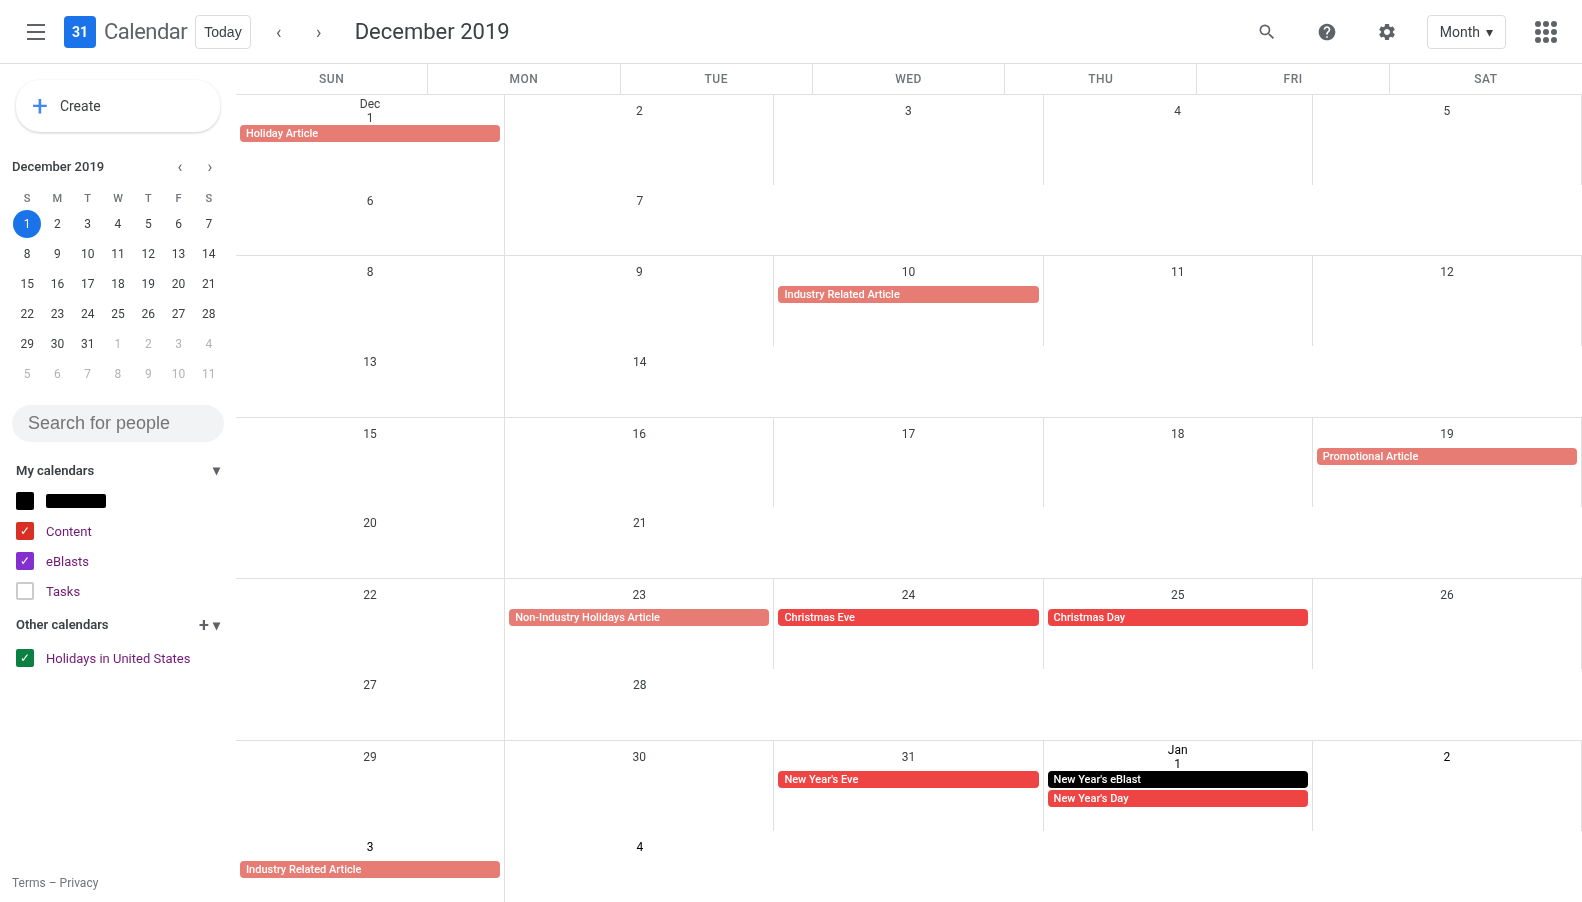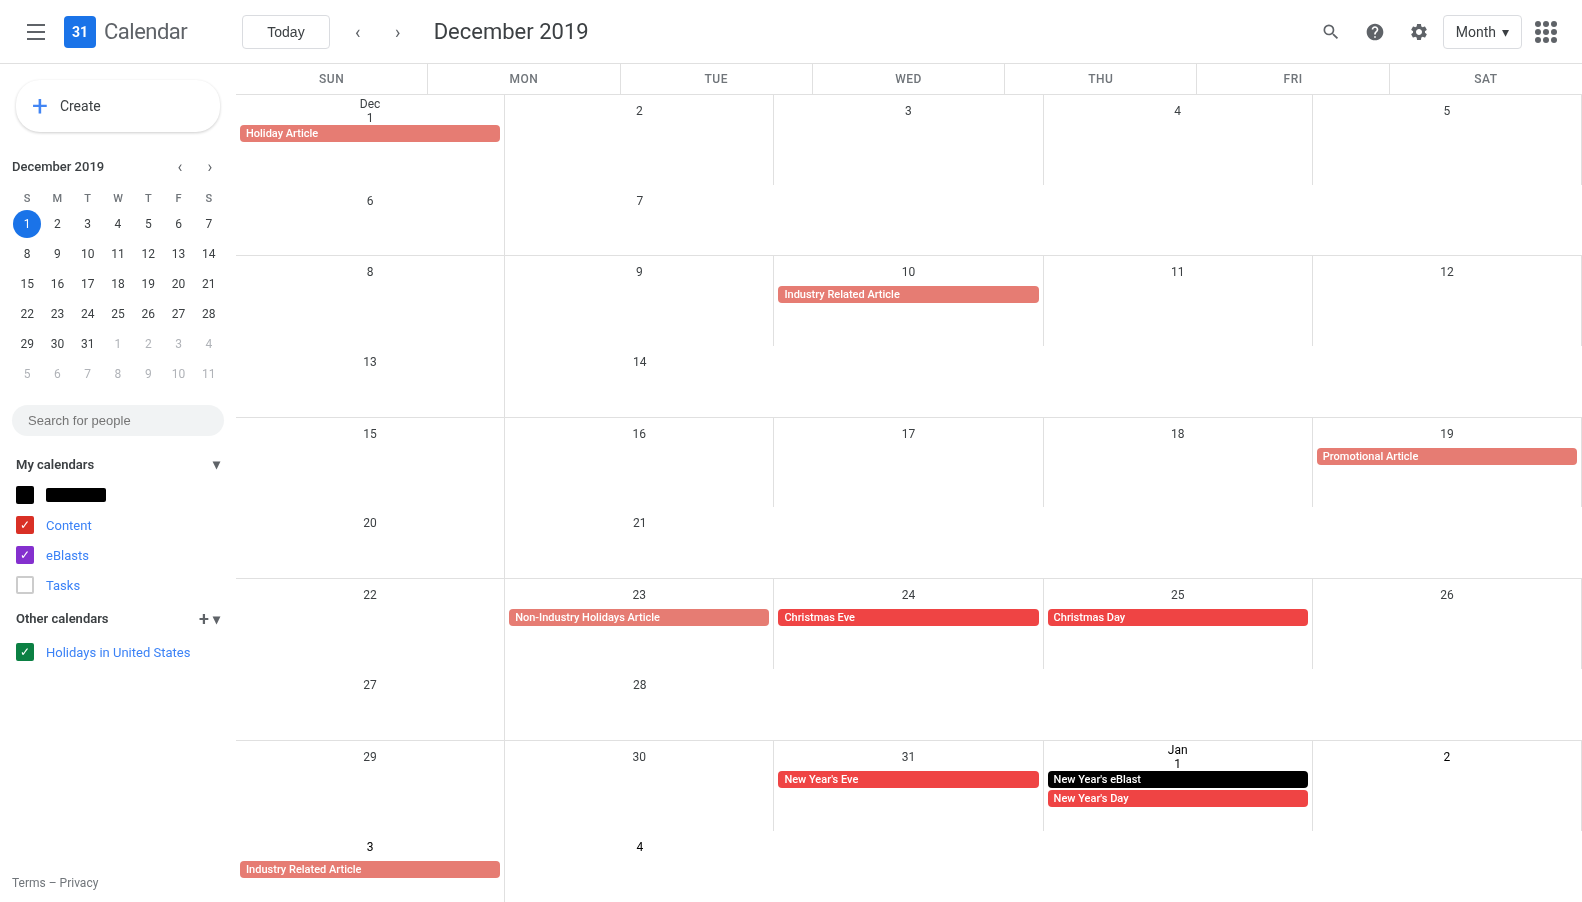--- a/index.html
+++ b/index.html
@@ -13,7 +13,7 @@
     .hamburger span i { display: block; width: 18px; height: 2px; background: #5f6368; }
     .logo-icon { width: 32px; height: 32px; background: #1a73e8; border-radius: 4px; display: flex; align-items: center; justify-content: center; color: white; font-weight: bold; font-size: 14px; }
     .logo-text { font-size: 22px; color: #5f6368; font-weight: 400; letter-spacing: -0.5px; }
-    .today-btn { border: 1px solid #dadce0; border-radius: 4px; padding: 8px 24px; font-size: 14px; cursor: pointer; background: white; color: #3c4043; margin-left: 47px; }
+    .today-btn { border: 1px solid #dadce0; border-radius: 4px; padding: 8px 8px; font-size: 14px; cursor: pointer; background: white; color: #3c4043; }
     .nav-arrows { display: flex; align-items: center; }
     .nav-arrow { width: 40px; height: 40px; display: flex; align-items: center; justify-content: center; border-radius: 50%; cursor: pointer; font-size: 18px; color: #5f6368; }
     .month-title { font-size: 22px; font-weight: 400; color: #3c4043; margin-left: 8px; flex: 1; }

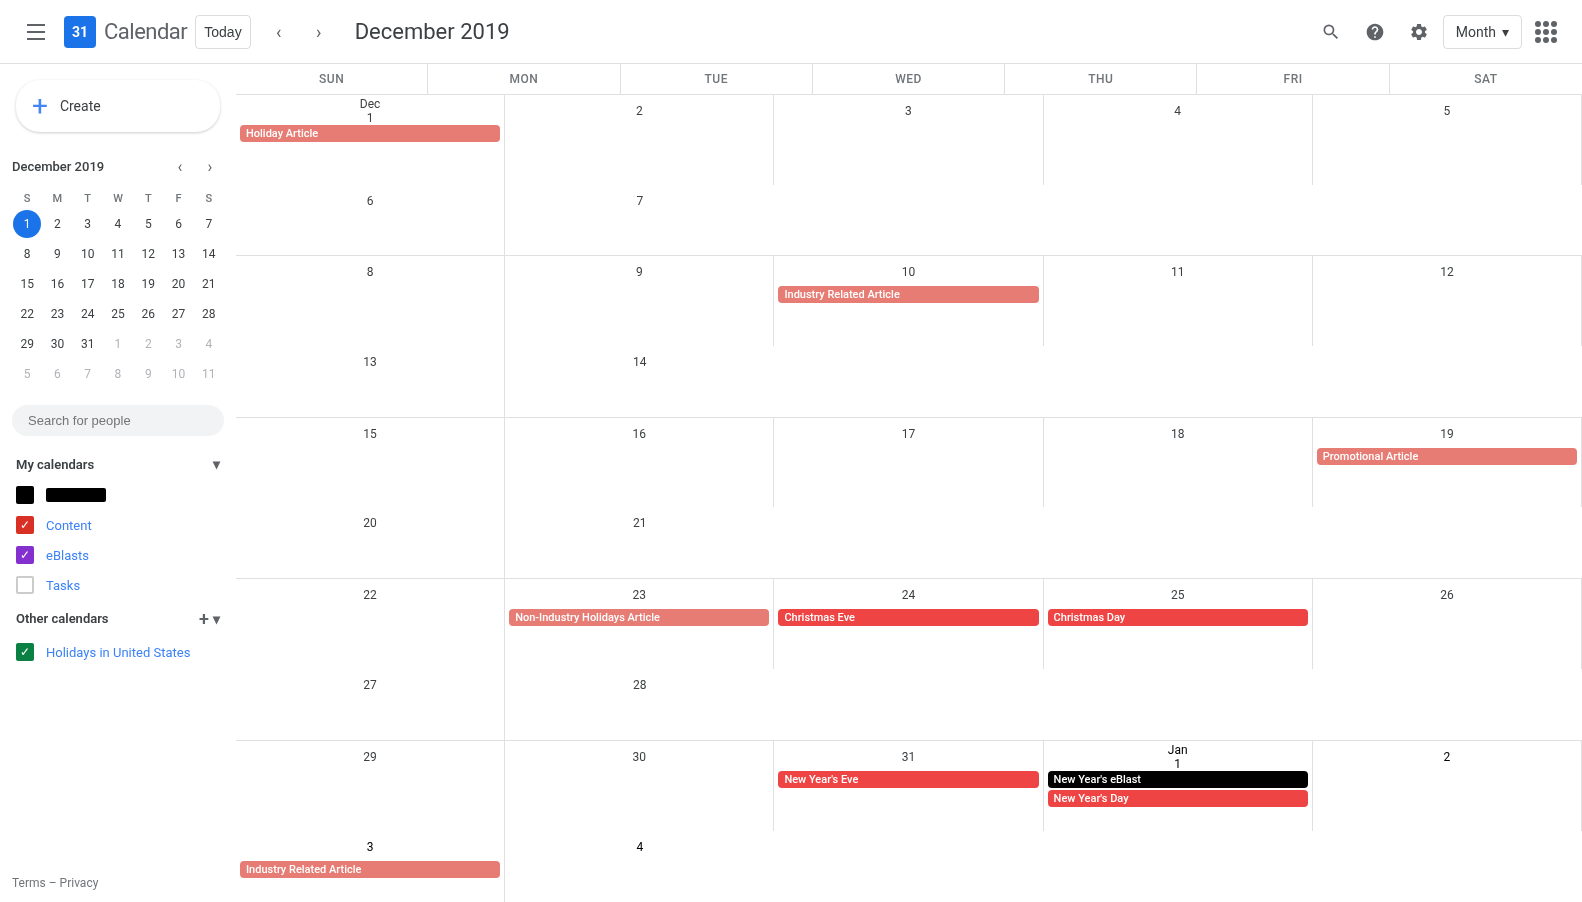--- a/index.html
+++ b/index.html
@@ -17,7 +17,7 @@
     .nav-arrows { display: flex; align-items: center; }
     .nav-arrow { width: 40px; height: 40px; display: flex; align-items: center; justify-content: center; border-radius: 50%; cursor: pointer; font-size: 18px; color: #5f6368; }
     .month-title { font-size: 22px; font-weight: 400; color: #3c4043; margin-left: 8px; flex: 1; }
-    .topbar-right { display: flex; align-items: center; gap: 4px; }
+    .topbar-right { display: flex; align-items: center; gap: 20px; }
     .icon-btn { width: 40px; height: 40px; display: flex; align-items: center; justify-content: center; border-radius: 50%; cursor: pointer; color: #5f6368; }
     .month-dropdown { border: 1px solid #dadce0; border-radius: 4px; padding: 8px 12px; font-size: 14px; cursor: pointer; background: white; color: #3c4043; display: flex; align-items: center; gap: 6px; }
     .apps-icon { display: grid; grid-template-columns: repeat(3,6px); gap: 2px; }

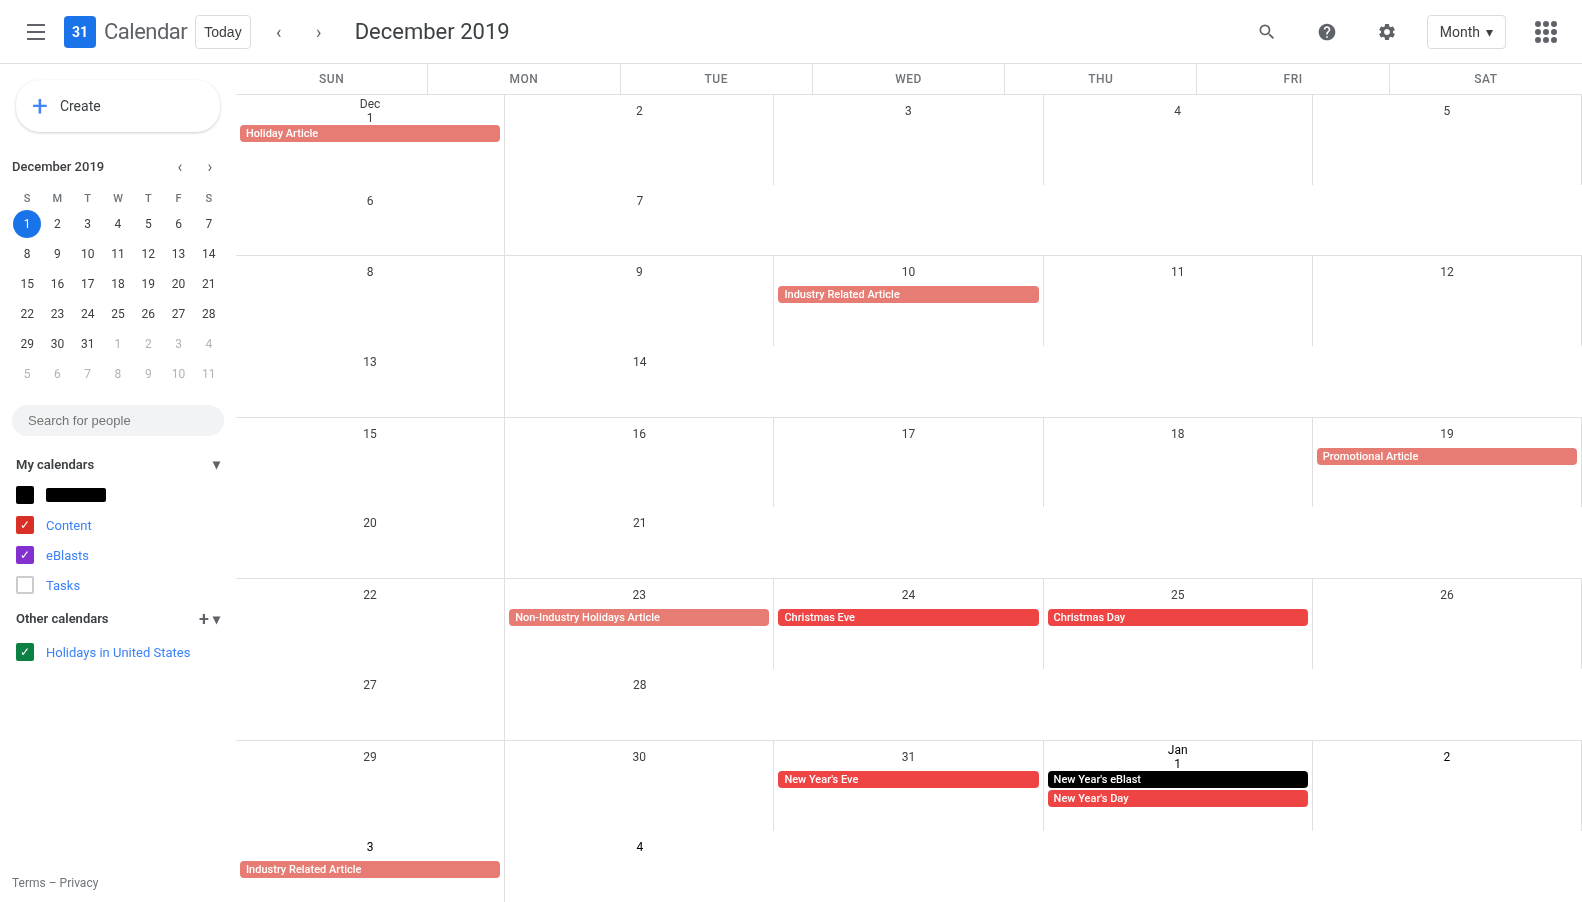--- a/index.html
+++ b/index.html
@@ -44,7 +44,7 @@
 
     
     .search-people { margin: 12px 12px; }
-    .search-people input { width: 100%; border: none; background: #f1f3f4; border-radius: 24px; padding: 8px 16px; font-size: 13px; color: #0f172a; outline: none; }
+    .search-people input { width: 100%; border: none; background: #f1f3f4; border-radius: 24px; padding: 8px 16px; font-size: 18px; color: #0f172a; outline: none; }
 
     
     .cal-section { padding: 0 8px; }

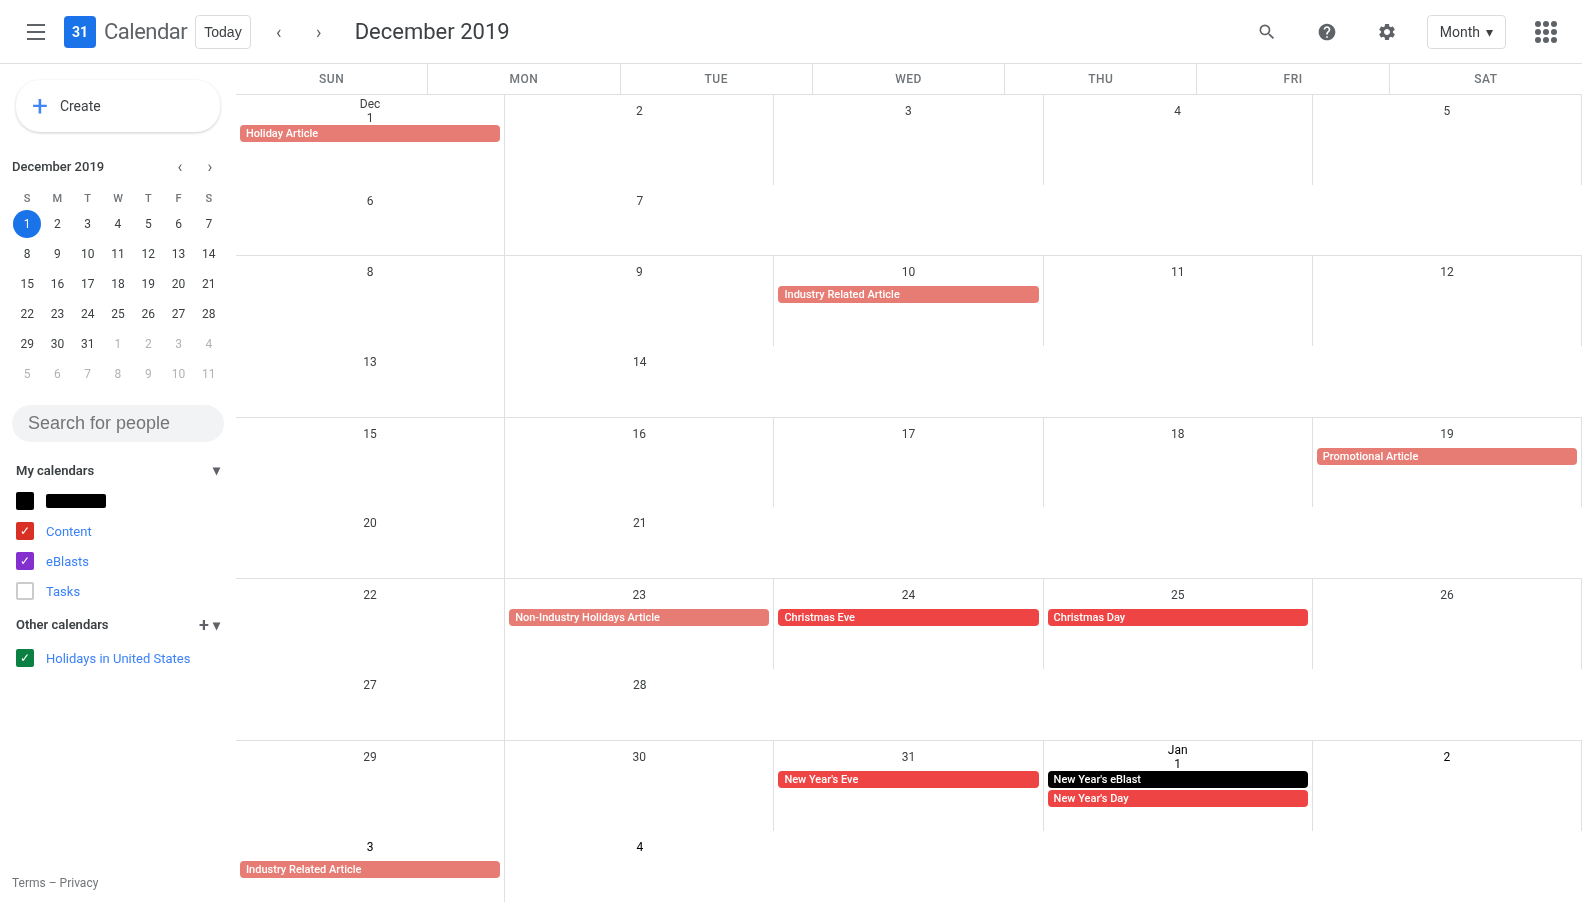--- a/index.html
+++ b/index.html
@@ -55,7 +55,7 @@
     .cal-checkbox.checked-purple { background: #8430ce; border-color: #8430ce; display: flex; align-items: center; justify-content: center; }
     .cal-checkbox.checked-green { background: #0b8043; border-color: #0b8043; display: flex; align-items: center; justify-content: center; }
     .cal-checkbox-check { color: white; font-size: 12px; }
-    .cal-item-label { font-size: 13px; color: #3b82f6; }
+    .cal-item-label { font-size: 13px; color: #701a75; }
     .cal-item-black { background: #000; width: 18px; height: 18px; border-radius: 2px; }
 
     .footer-links { position: absolute; bottom: 12px; left: 12px; font-size: 12px; color: #70757a; text-align: right; }

